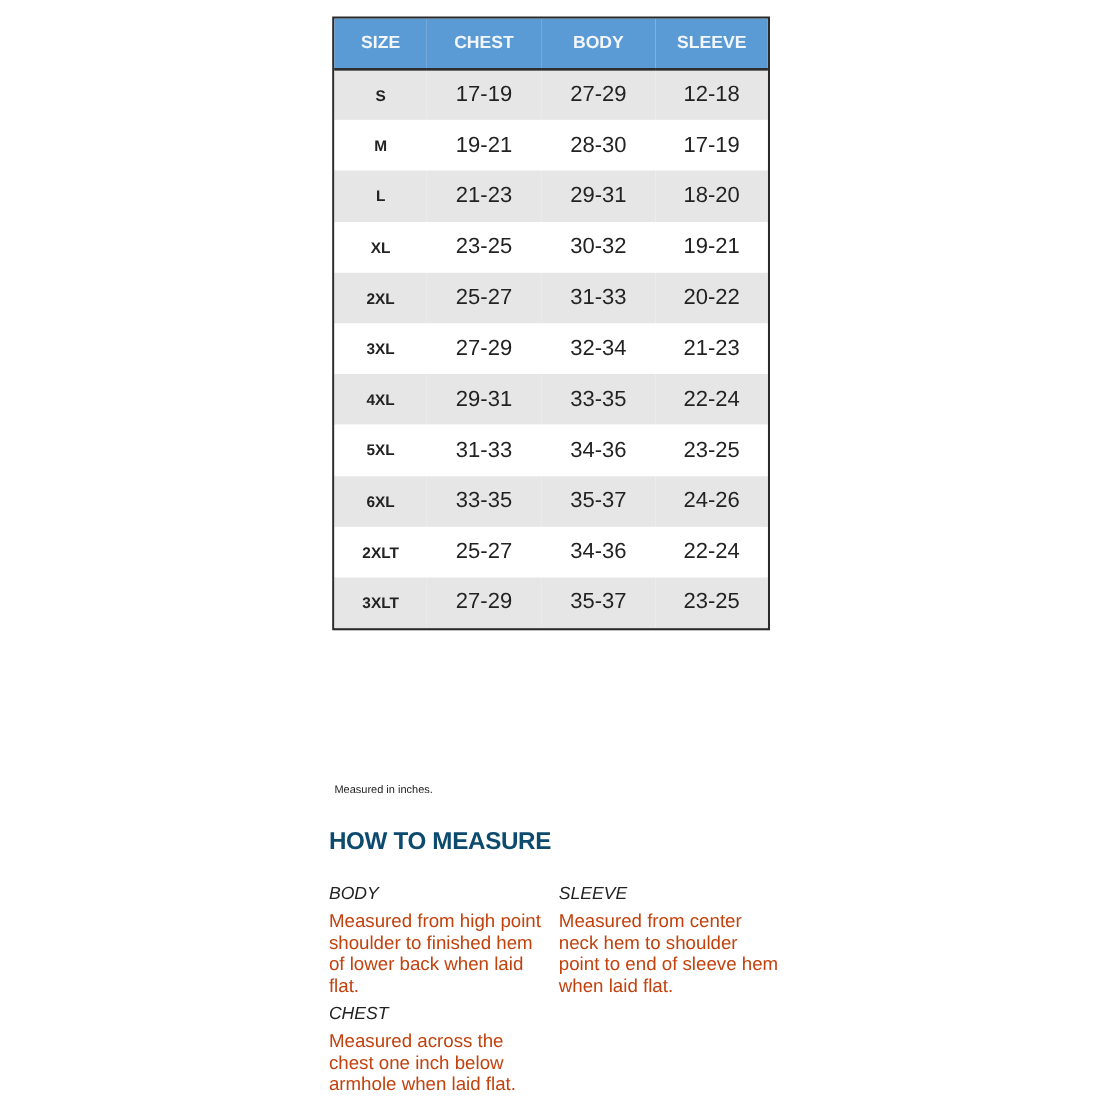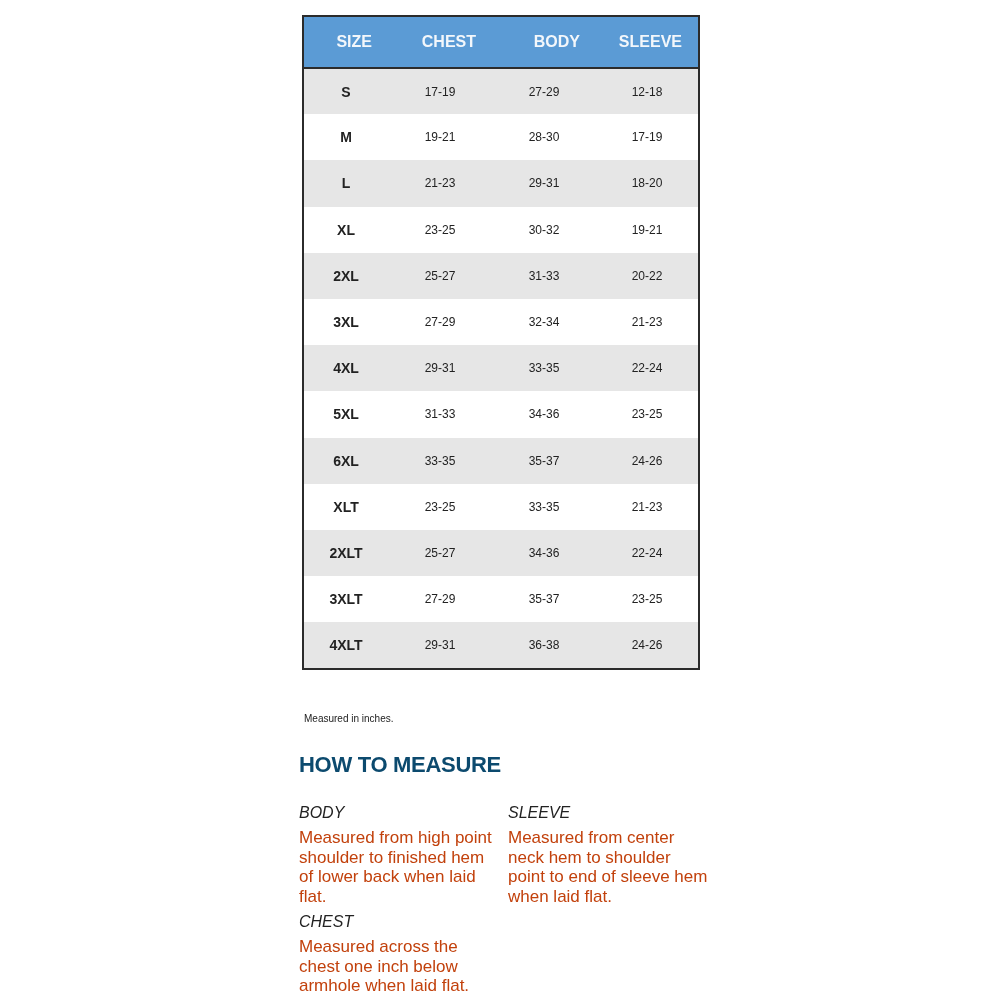--- a/index.html
+++ b/index.html
@@ -7,7 +7,7 @@
   .table-wrap { position:absolute; left:302px; top:15px; width:394px; border:2px solid #2b2b2b; box-sizing:content-box; }
   table { border-collapse:collapse; width:394px; table-layout:fixed; }
   thead tr { background:#5b9bd5; height:46px; }
-  thead th { color:#f3f7fb; font-weight:bold; font-size:16px; text-align:right; padding:16px; border-bottom:2px solid #2b2b2b;margin-left:44px; }
+  thead th { color:#f3f7fb; font-weight:bold; font-size:16px; text-align:center; padding:3px; border-bottom:2px solid #2b2b2b;margin-left:44px; }
   tbody tr { height:46.2px; }
   tbody tr:nth-child(odd) { background:#e6e6e6; }
   tbody tr:nth-child(even) { background:#ffffff; }

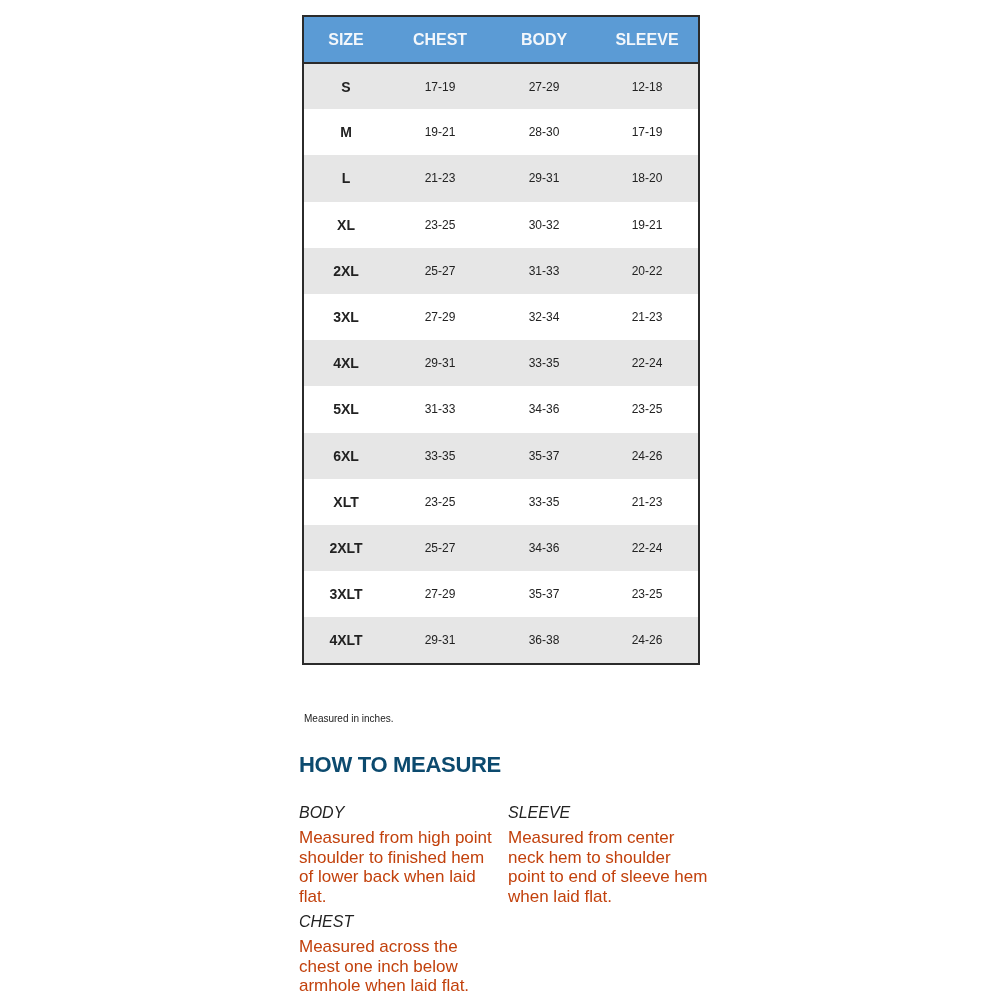--- a/index.html
+++ b/index.html
@@ -11,7 +11,7 @@
   tbody tr { height:46.2px; }
   tbody tr:nth-child(odd) { background:#e6e6e6; }
   tbody tr:nth-child(even) { background:#ffffff; }
-  tbody td { text-align:center; font-size:12px; padding:0; color:#222; }
+  tbody td { text-align:center; font-size:20px; padding:0; color:#222; }
   tbody td.size { font-weight:bold; font-size:14px; }
   col.c1 { width:84px; } col.c2 { width:104px; } col.c3 { width:104px; } col.c4 { width:102px; }
   .note { position:absolute; left:304px; top:713px; font-size:10px; color:#222; }

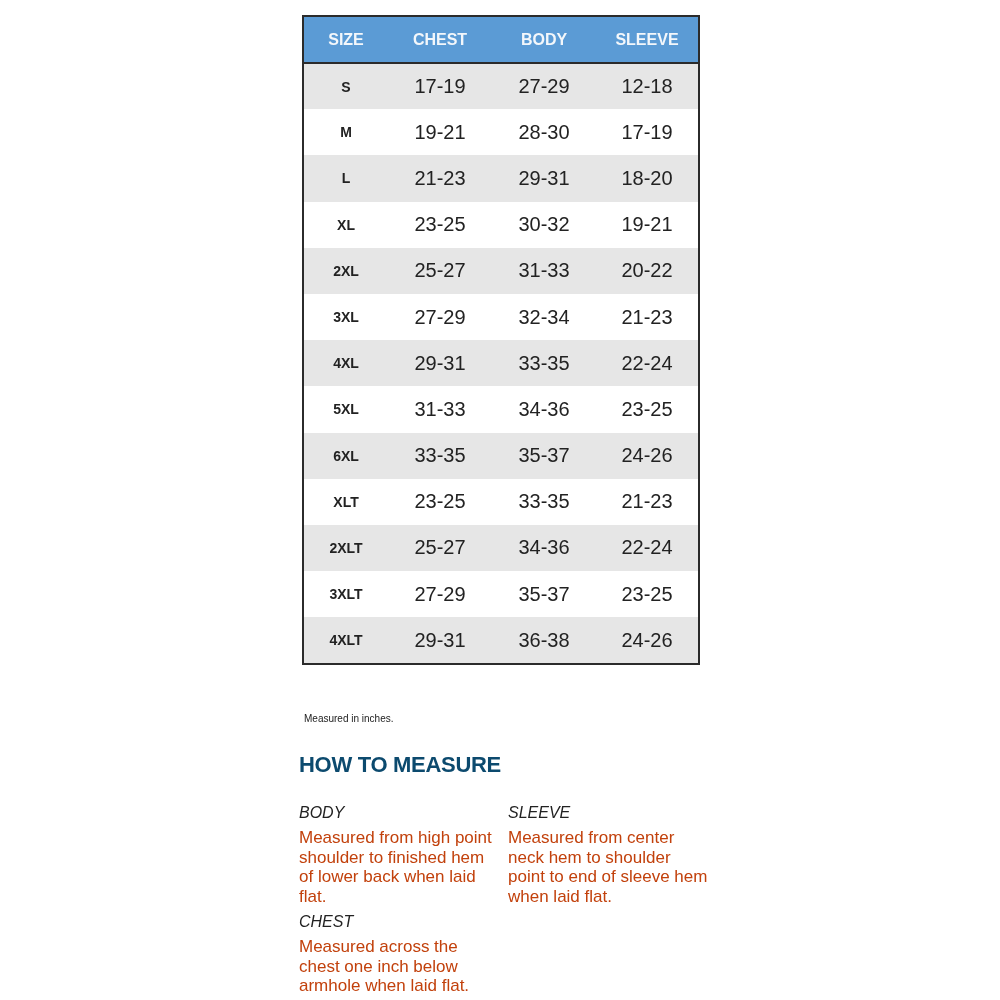--- a/index.html
+++ b/index.html
@@ -98,12 +98,6 @@
           <td>24-26</td>
         </tr>
         <tr>
-          <td class="size">XLT</td>
-          <td>23-25</td>
-          <td>33-35</td>
-          <td>21-23</td>
-        </tr>
-        <tr>
           <td class="size">2XLT</td>
           <td>25-27</td>
           <td>34-36</td>

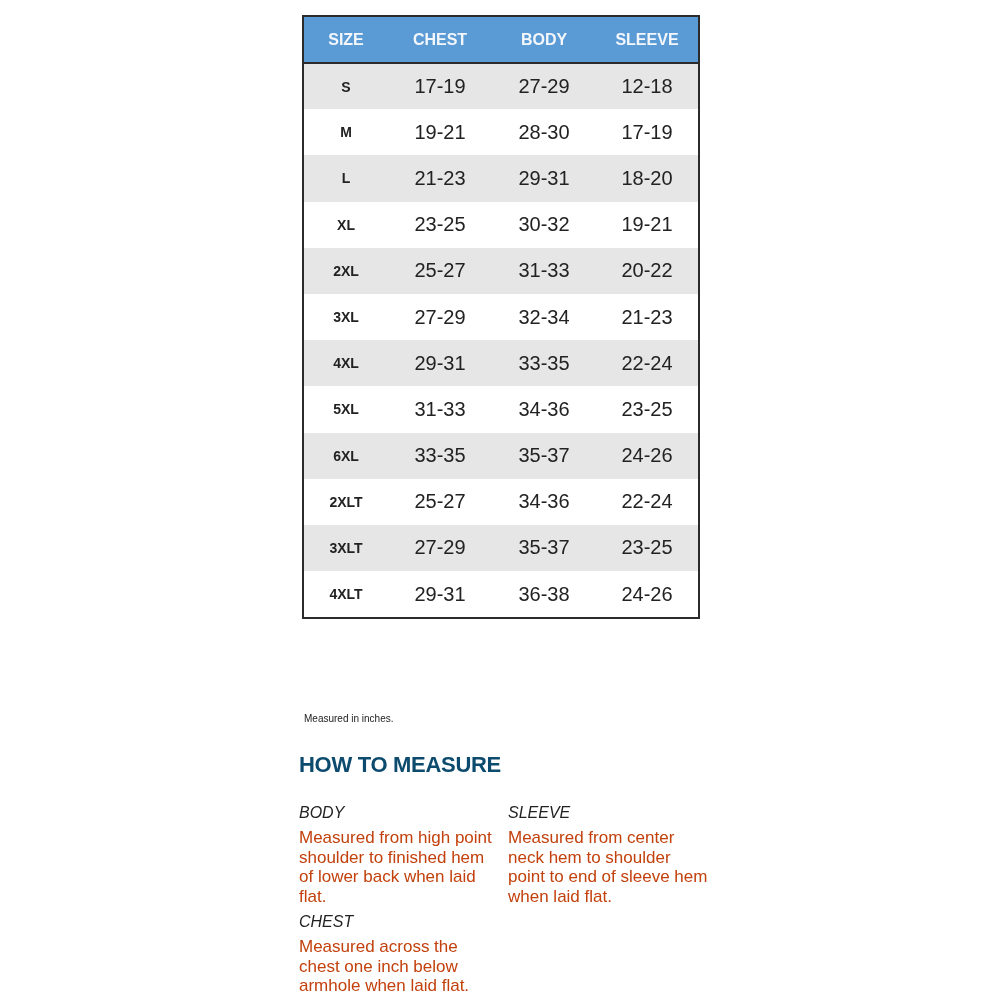--- a/index.html
+++ b/index.html
@@ -109,12 +109,6 @@
           <td>35-37</td>
           <td>23-25</td>
         </tr>
-        <tr>
-          <td class="size">4XLT</td>
-          <td>29-31</td>
-          <td>36-38</td>
-          <td>24-26</td>
-        </tr>
       </tbody>
   </table>
 </div>

